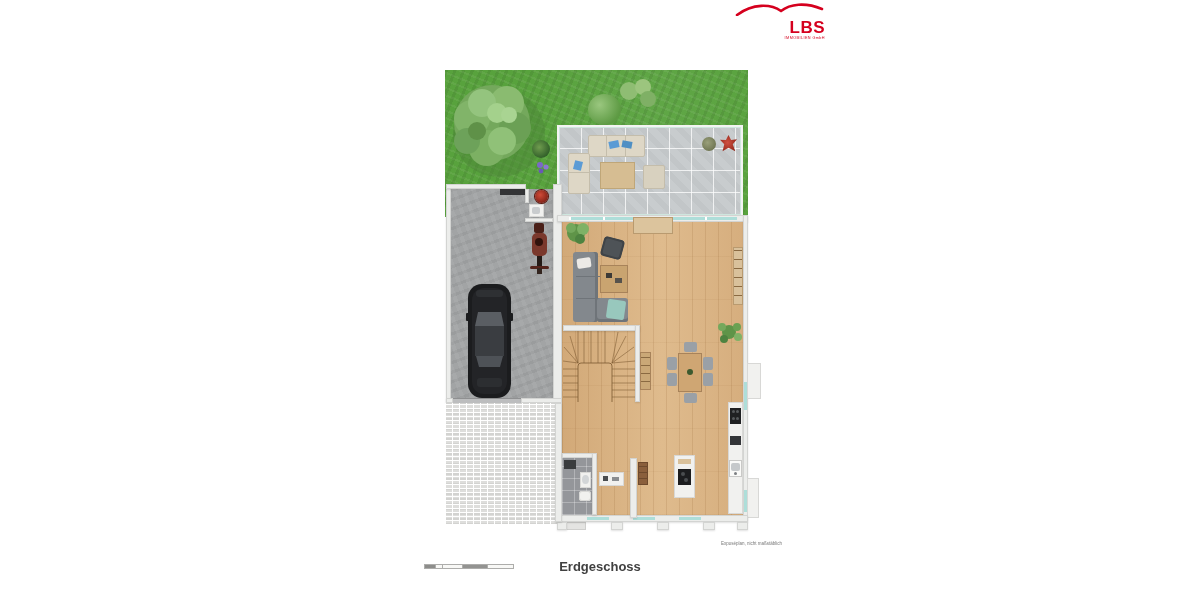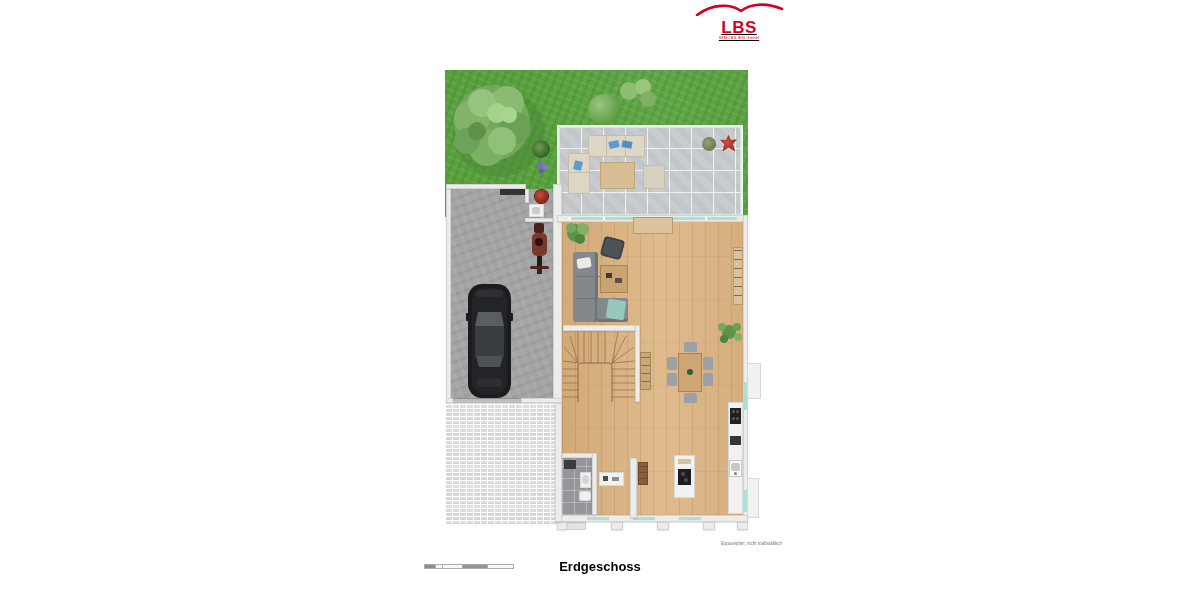--- a/index.html
+++ b/index.html
@@ -42,7 +42,7 @@
   .whitebox{background:#f1f1ef;box-shadow:inset 0 0 0 1px #d8d8d6;}
 
   
-  .logo{left:693px;top:2px;width:92px;height:36px;text-align:center;text-decoration:underline;}
+  .logo{left:733px;top:2px;width:92px;height:36px;text-align:right;}
   .logo-text{color:#d5001e;font-weight:800;font-size:17px;line-height:15px;letter-spacing:.5px;}
   .logo-sub{color:#d5001e;font-size:3.8px;letter-spacing:.4px;margin-top:1px;}
   .title{left:0;top:559px;width:1200px;text-align:center;font-size:13px;font-weight:700;color:#000000;}

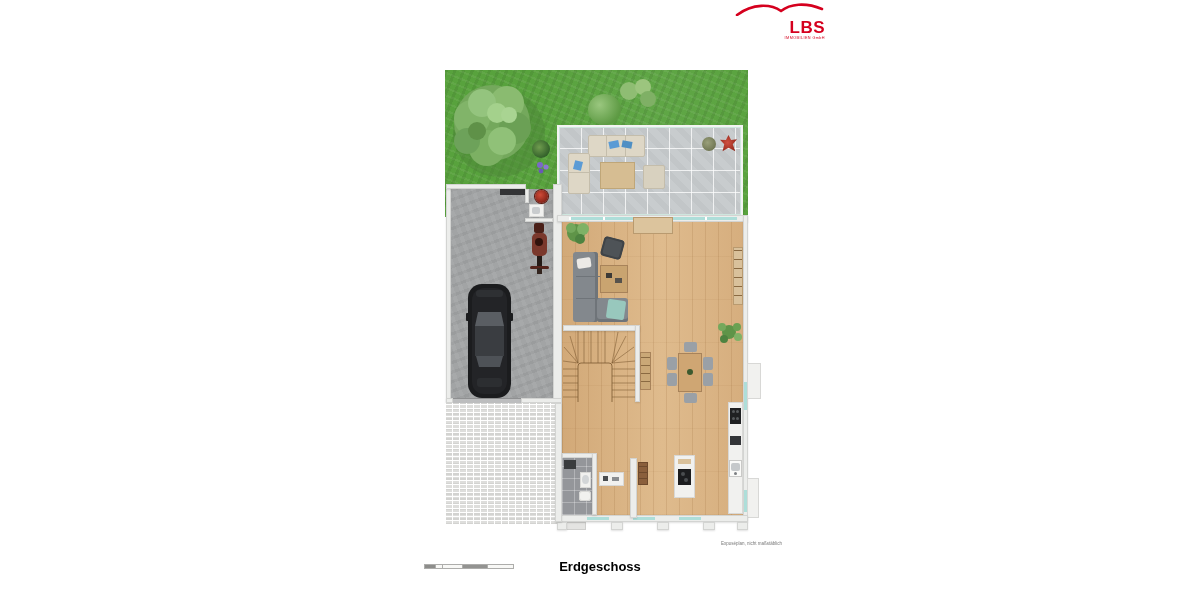--- a/index.html
+++ b/index.html
@@ -45,7 +45,7 @@
   .logo{left:733px;top:2px;width:92px;height:36px;text-align:right;}
   .logo-text{color:#d5001e;font-weight:800;font-size:17px;line-height:15px;letter-spacing:.5px;}
   .logo-sub{color:#d5001e;font-size:3.8px;letter-spacing:.4px;margin-top:1px;}
-  .title{left:0;top:559px;width:1200px;text-align:center;font-size:13px;font-weight:700;color:#000000;}
+  .title{left:0;top:559px;width:1200px;text-align:center;font-size:13px;font-weight:700;color:#404040;}
   .disclaimer{left:721px;top:541px;font-size:4.5px;color:#777;}
   .scalebar{left:425px;top:564px;width:94px;height:5px;display:flex;}
   .scalebar div{height:100%;box-sizing:border-box;border:1px solid #adadab;margin-left:-1px;}

